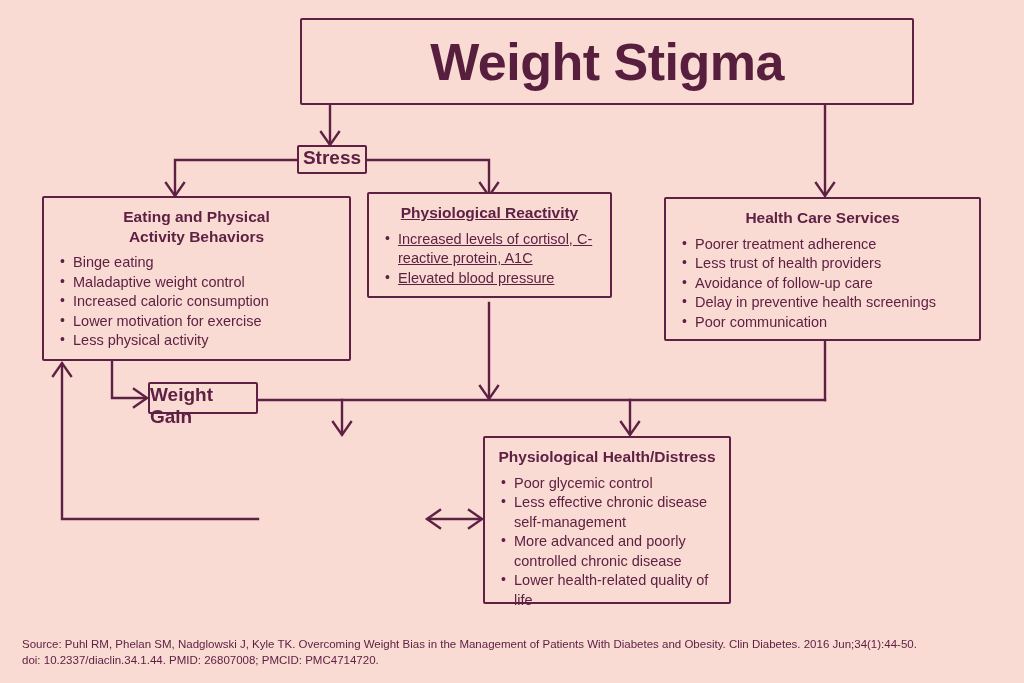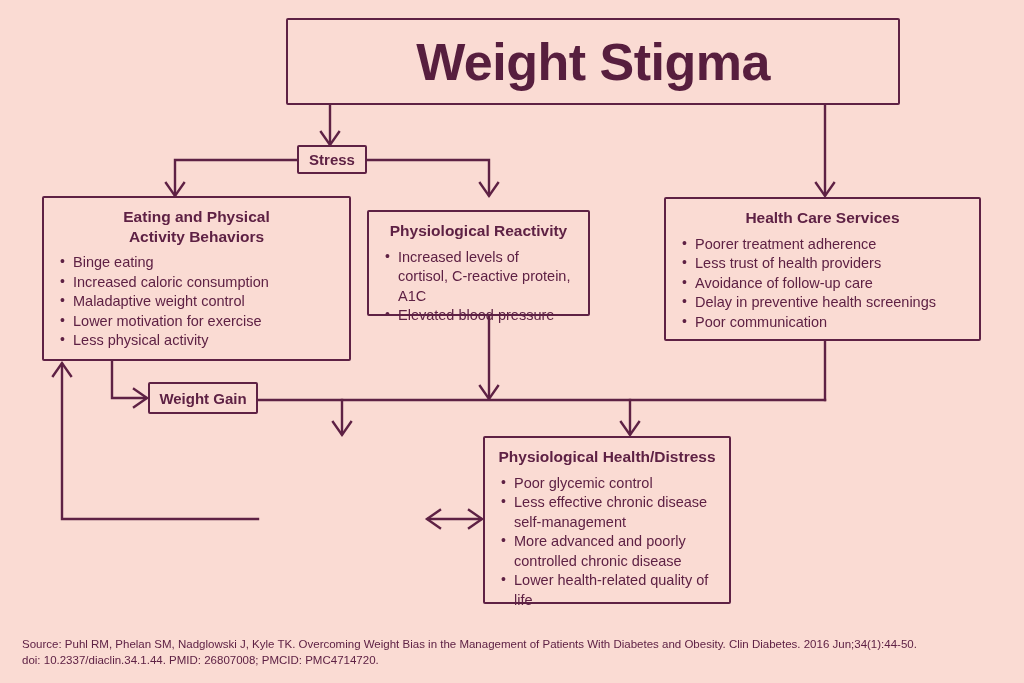--- a/index.html
+++ b/index.html
@@ -81,7 +81,7 @@
       <path d="M53 376 L62 363 L71 376"></path>
   </svg>
 
-  <div class="node title-box" style="left:286px;top:18px;width:614px;height:87px;">
+  <div class="node title-box" style="left:300px;top:18px;width:614px;height:87px;">
     <div class="big-title">Weight Stigma</div>
   </div>
 

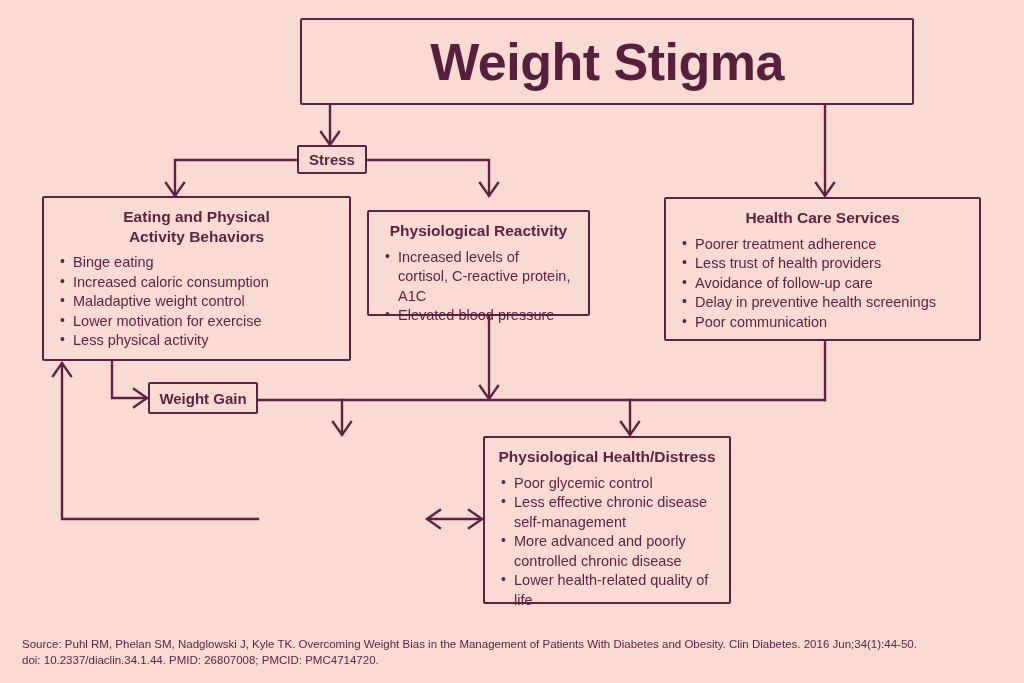--- a/index.html
+++ b/index.html
@@ -22,7 +22,7 @@
   .big-title{
     font-size:52px;font-weight:bold;color:var(--title);letter-spacing:-0.5px;
   }
-  .pill{display:flex;align-items:center;justify-content:center;font-weight:bold;font-size:15px;}
+  .pill{display:flex;justify-content:center;font-weight:bold;font-size:19px;}
   .node-title{
     font-weight:bold;font-size:15.5px;text-align:center;line-height:19.5px;
     margin:9px 8px 7px 8px;

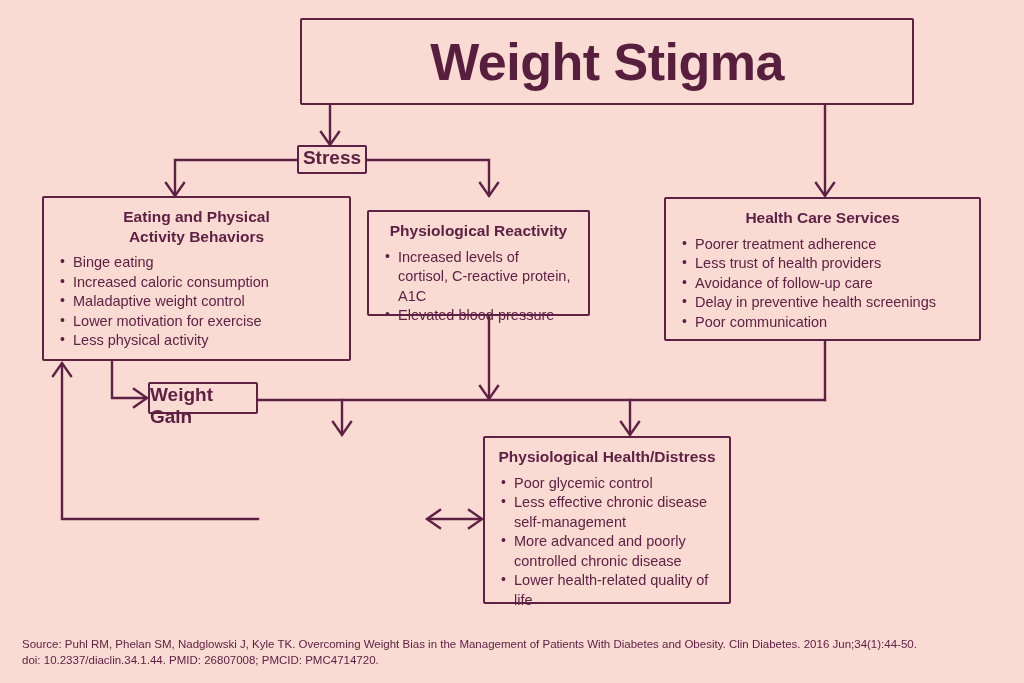--- a/index.html
+++ b/index.html
@@ -100,7 +100,7 @@
       </ul>
   </div>
 
-  <div class="node" style="left:367px;top:210px;width:223px;height:106px;">
+  <div class="node" style="left:367px;top:192px;width:245px;height:106px;text-decoration:underline;">
     <div class="node-title">Physiological Reactivity</div>
     <ul class="bullets">
         <li>Increased levels of cortisol, C-reactive protein, A1C</li>

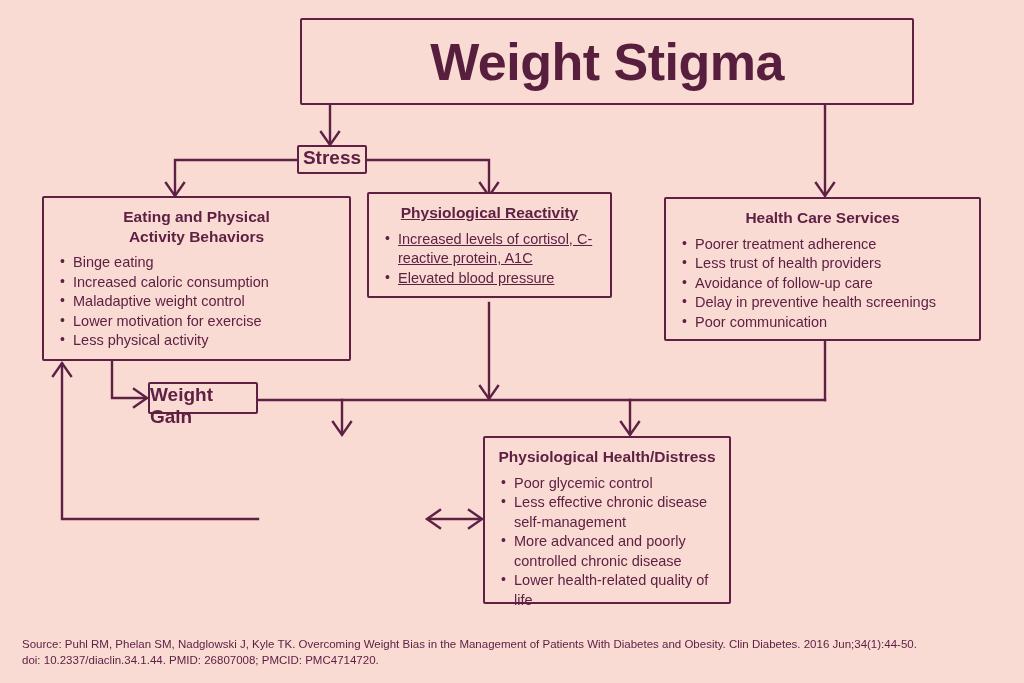--- a/index.html
+++ b/index.html
@@ -93,8 +93,8 @@
     <div class="node-title narrow">Eating and Physical Activity Behaviors</div>
     <ul class="bullets">
         <li>Binge eating</li>
+        <li>Maladaptive weight control</li>
         <li>Increased caloric consumption</li>
-        <li>Maladaptive weight control</li>
         <li>Lower motivation for exercise</li>
         <li>Less physical activity</li>
       </ul>

